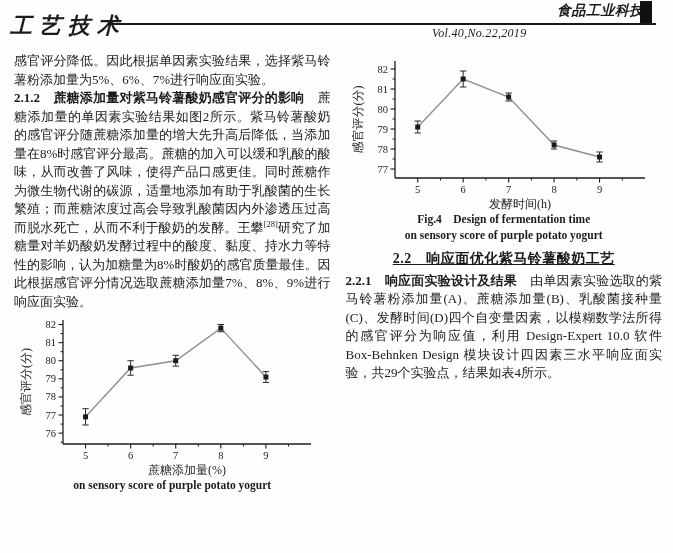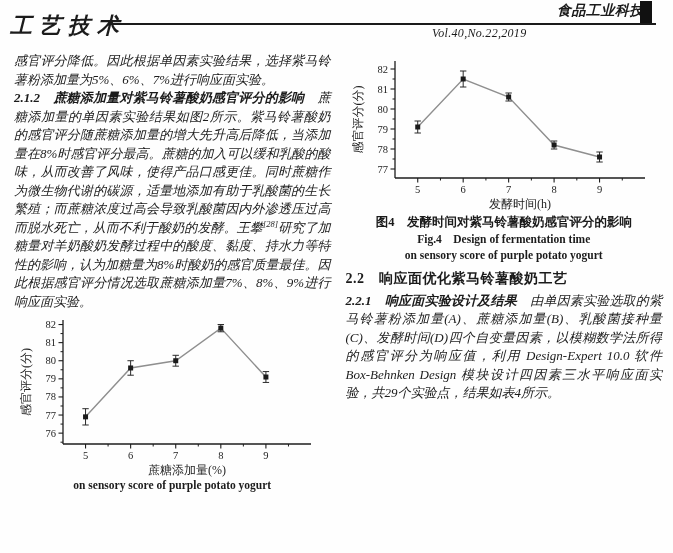--- a/index.html
+++ b/index.html
@@ -42,7 +42,7 @@
     display:flex;gap:15px;
   }
   .col{width:318px;font-size:13px;line-height:18.5px;text-align:justify;}
-  .col p{margin:0;font-style:italic;}
+  .col p{margin:0;}
   sup{font-size:8.5px;line-height:0;}
   b{font-weight:bold;}
 

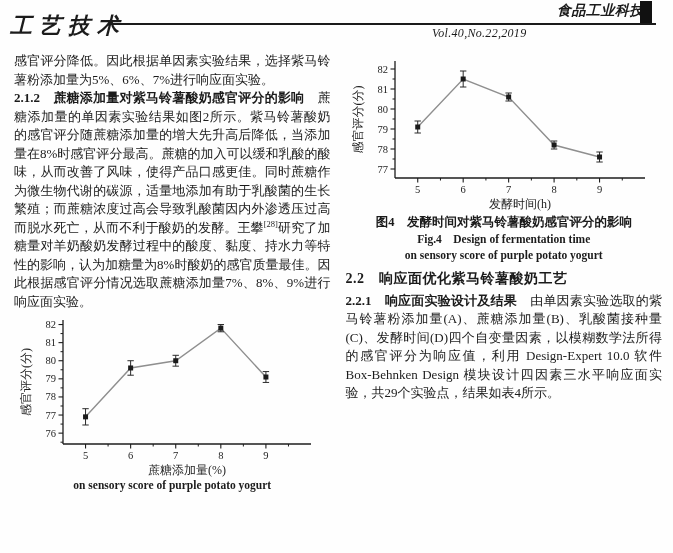--- a/index.html
+++ b/index.html
@@ -207,7 +207,6 @@
             <text x="11" y="63.5" text-anchor="middle" font-size="12" fill="#1c1c1c" transform="rotate(-90 11 63.5)" font-family="Liberation Serif, DejaVu Serif, serif">感官评分(分)</text>
           </svg>
         <figcaption>
-          <div class="cap-zh">图4　发酵时间对紫马铃薯酸奶感官评分的影响</div>
           <div class="cap-en">Fig.4　Design of fermentation time</div>
           <div class="cap-en">on sensory score of purple potato yogurt</div>
         </figcaption>

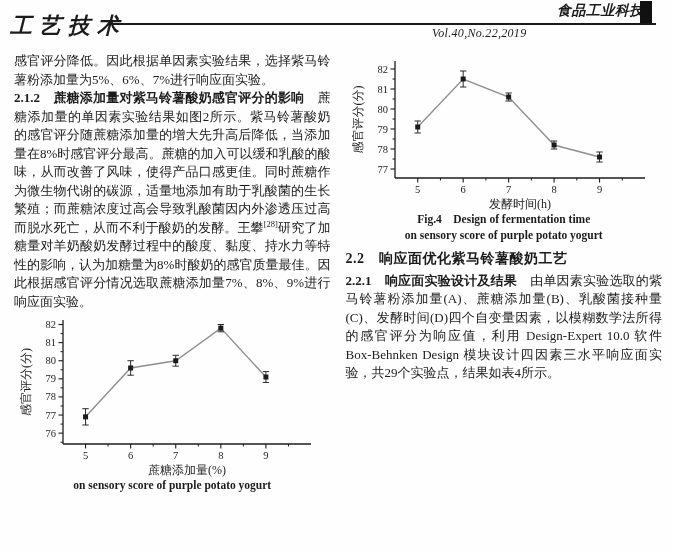--- a/index.html
+++ b/index.html
@@ -54,7 +54,7 @@
 
   .h22{
     font-size:14px;font-weight:bold;margin:7px 0 3px 0;
-    text-align:left;letter-spacing:.5px;
+    text-align:center;letter-spacing:.5px;text-decoration:underline;
   }
 </style>
 </head>

